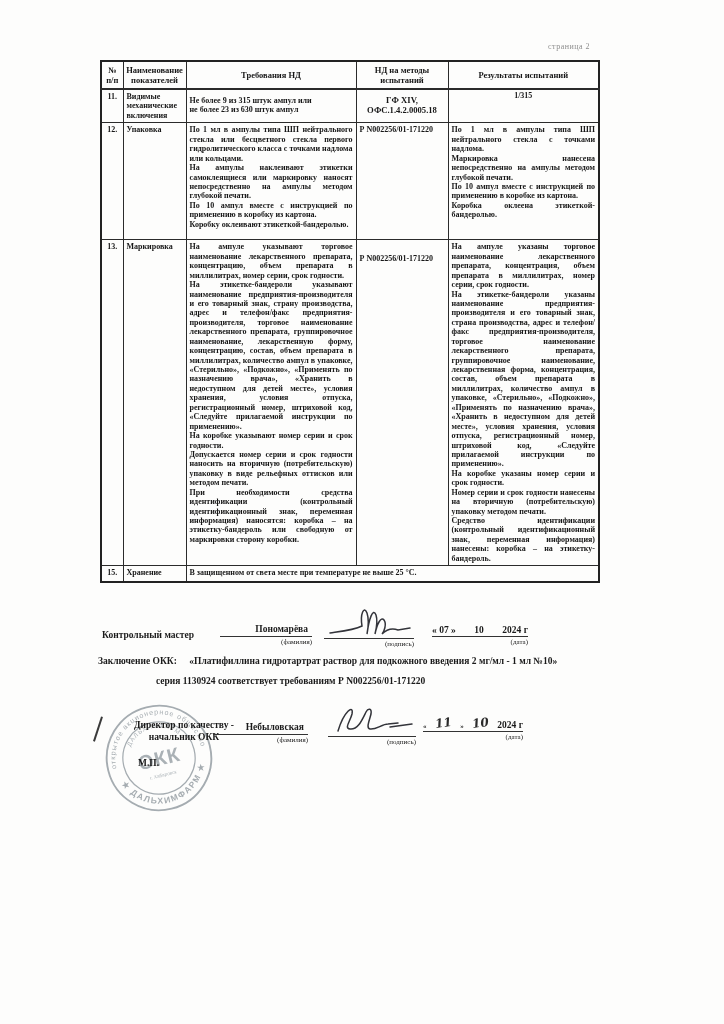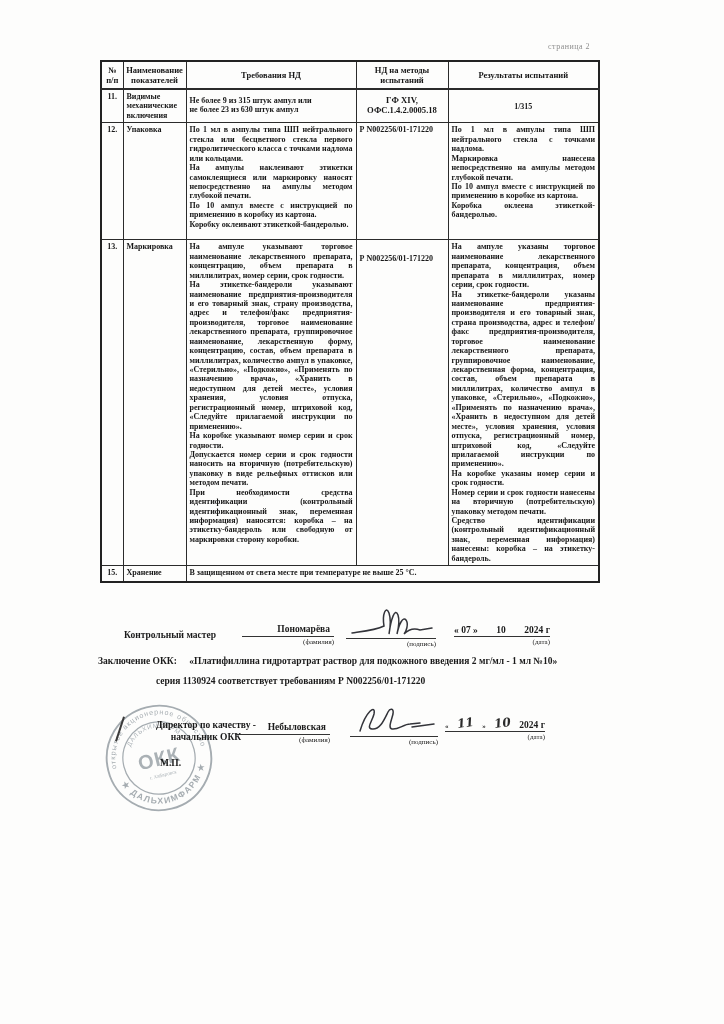--- a/index.html
+++ b/index.html
@@ -114,7 +114,7 @@
 не более 23 из 630 штук ампул</td>
         <td class="pre nd-center" style="padding-top:5px">ГФ XIV,
 ОФС.1.4.2.0005.18</td>
-        <td class="res-center" style="padding-top:12px">1/315</td>
+        <td class="res-center" style="padding-top:1px">1/315</td>
       </tr>
       <tr class="r-upak">
         <td class="num-cell">12.</td>

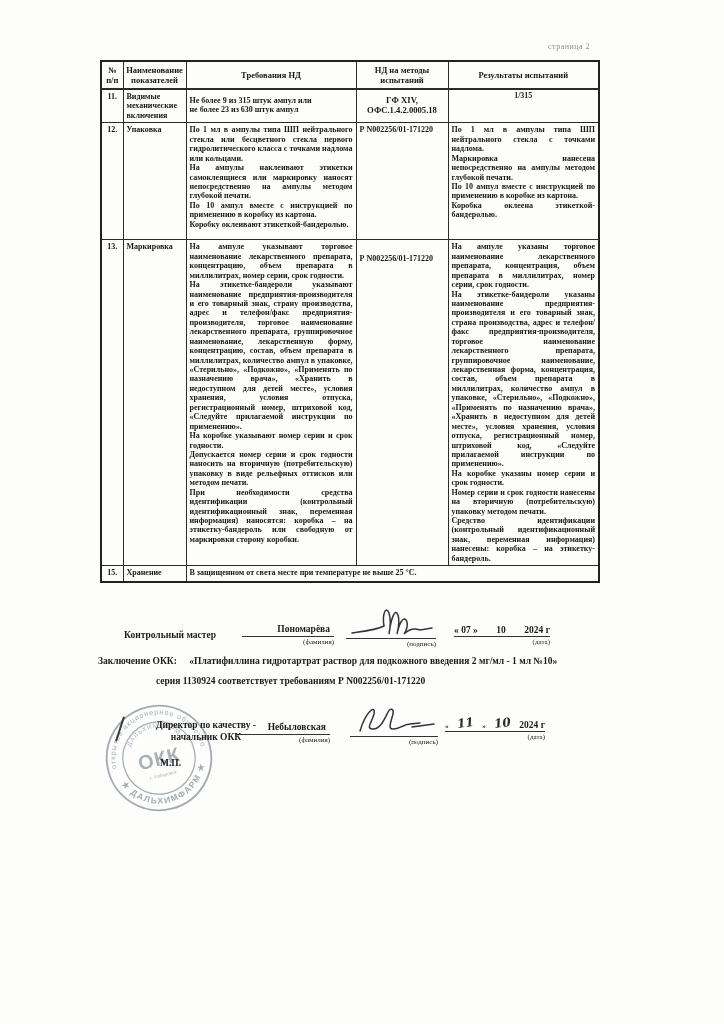--- a/index.html
+++ b/index.html
@@ -47,7 +47,7 @@
   tr.r-hran td { height: 16px; }
   .res-center { text-align: center; vertical-align: middle; }
   
-  .sig-row { position: absolute; width: 540px; height: 44px; margin-left: 22px; }
+  .sig-row { position: absolute; width: 540px; height: 44px; }
   .sig-label { position: absolute; font-size: 9.5px; font-weight: bold; }
   .field { position: absolute; text-align: right; }
   .field-value {

